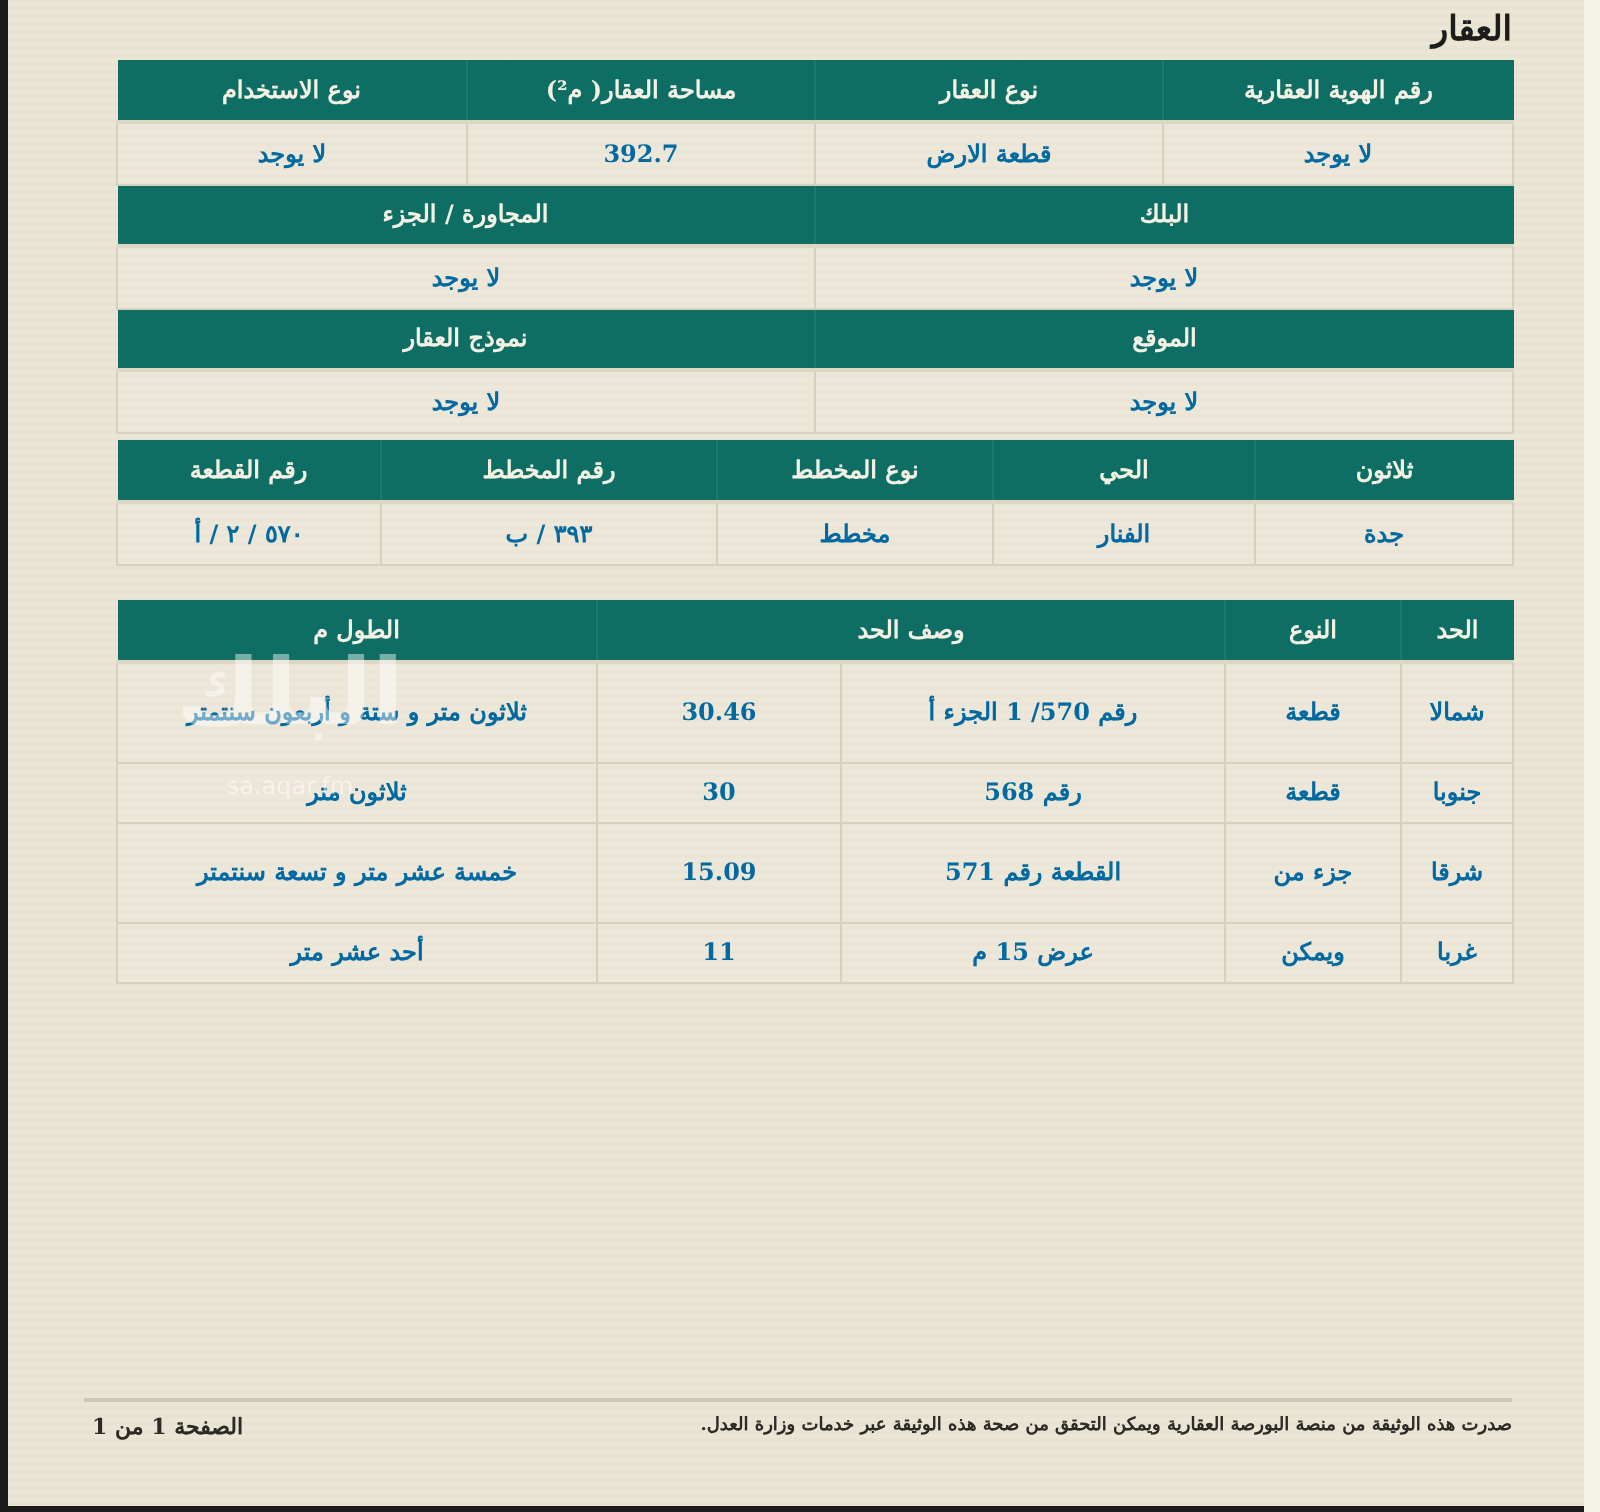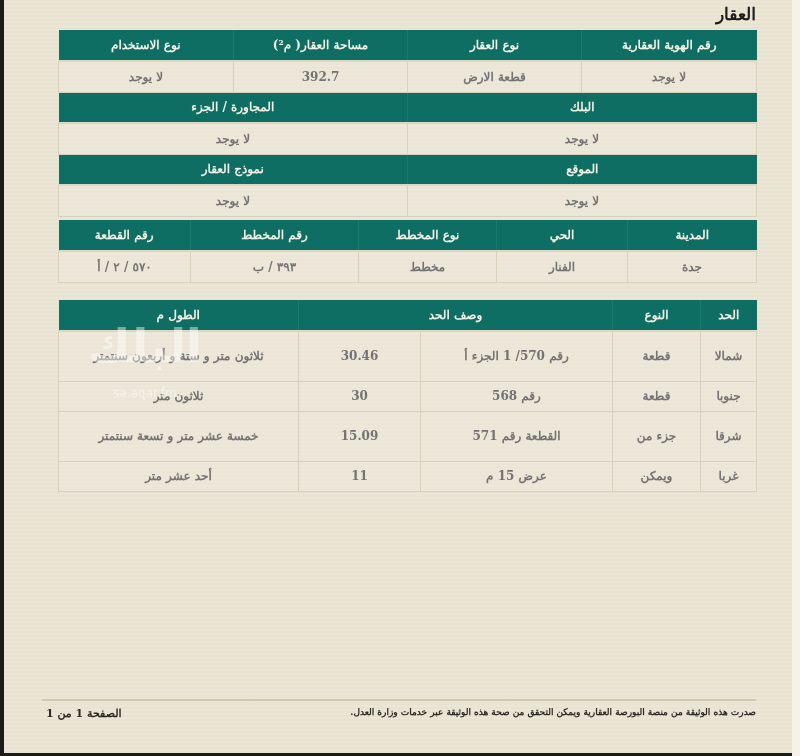--- a/index.html
+++ b/index.html
@@ -44,7 +44,7 @@
   }
   th:last-child { border-left: none; }
   td {
-    height: 31px; border: 1px solid #d6d0bd; color: #737373; font-weight: bold;
+    height: 31px; border: 1px solid #d6d0bd; color: #0369a1; font-weight: bold;
     background: rgba(240,235,222,0.4);
   }
   #tbl-info { top: 30px; }

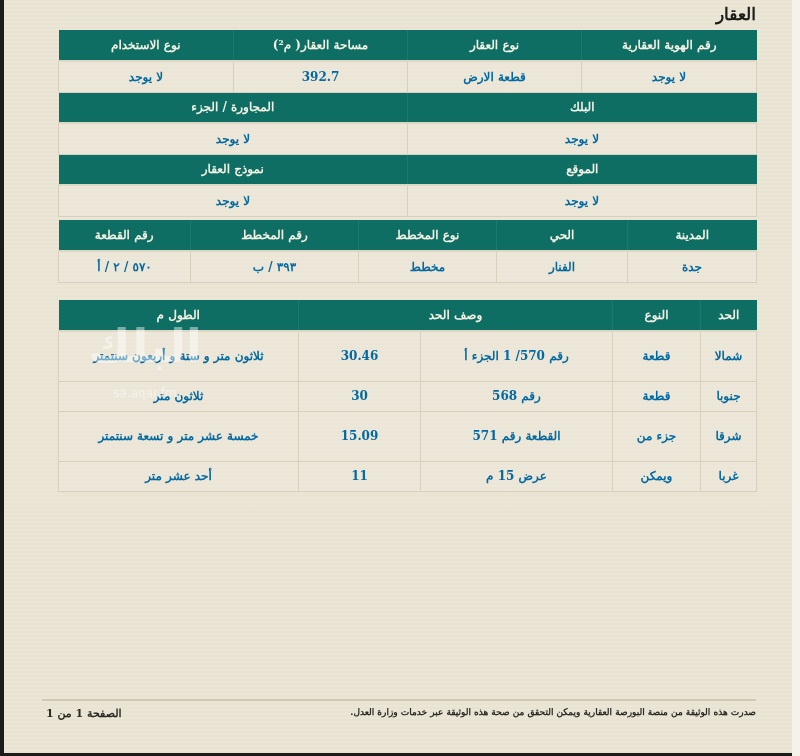--- a/index.html
+++ b/index.html
@@ -132,7 +132,7 @@
   </colgroup>
   <tbody>
       <tr>
-    <th>المدينة</th>
+    <th>ثلاثون</th>
     <th>الحي</th>
     <th>نوع المخطط</th>
     <th>رقم المخطط</th>

